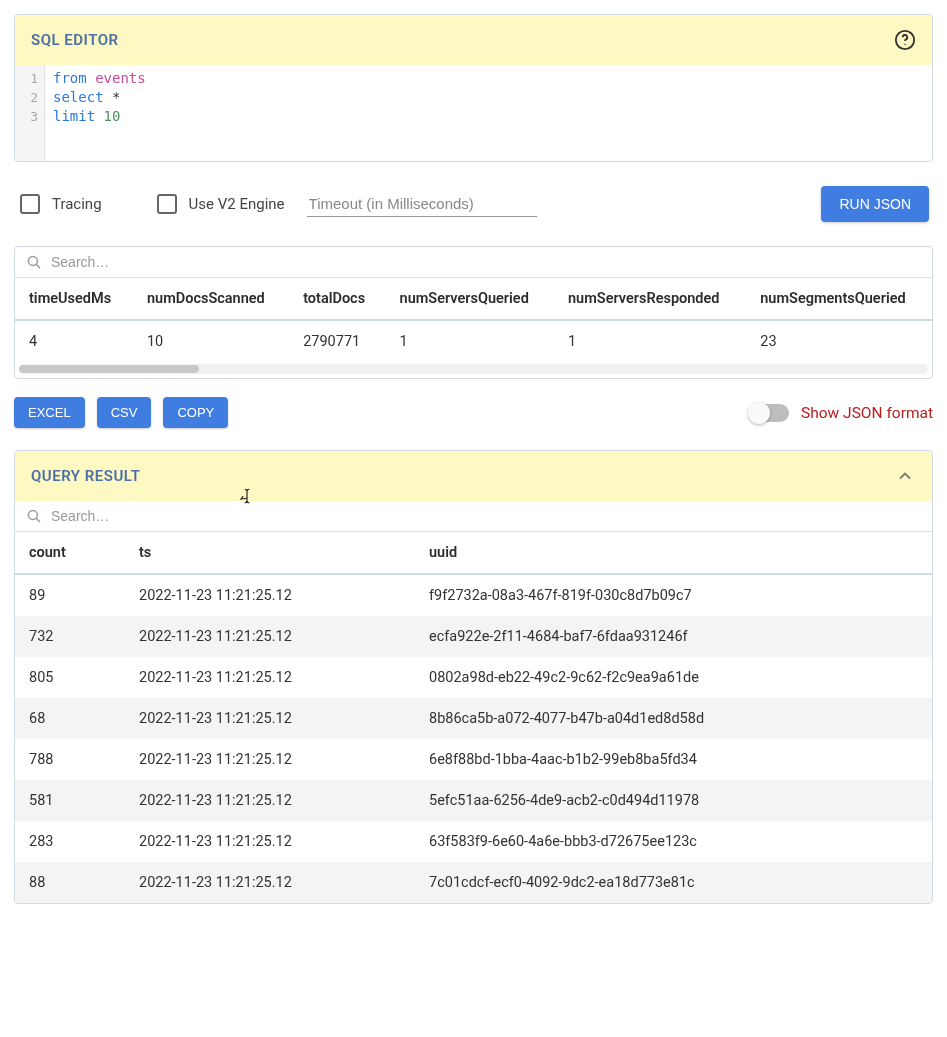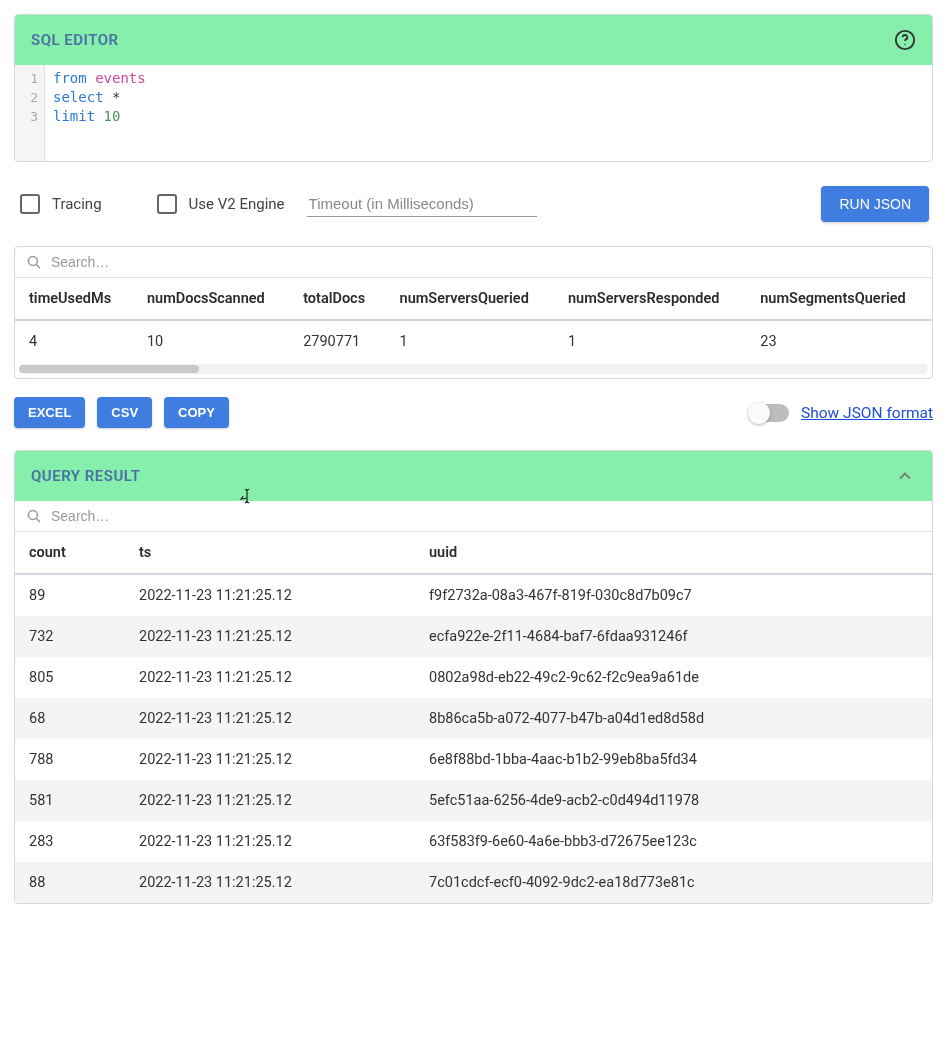--- a/index.html
+++ b/index.html
@@ -17,7 +17,7 @@
     overflow: hidden;
   }
   .panel-header {
-    background: #86efac;
+    background: #fef9c3;
     color: #4a6fa5;
     font-weight: 600;
     font-size: 15px;

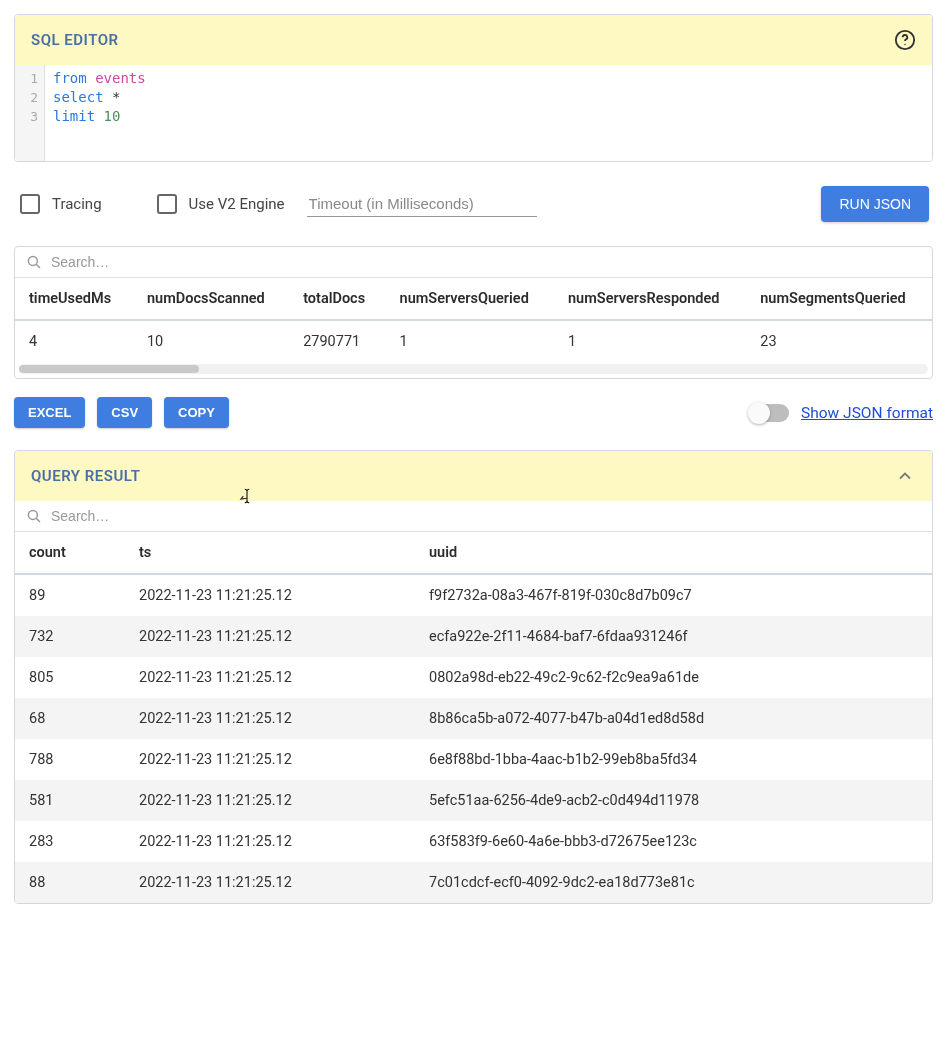--- a/index.html
+++ b/index.html
@@ -107,7 +107,7 @@
     border: none;
     border-radius: 4px;
     font-size: 13px;
-    font-weight: 700;
+    font-weight: 400;
     padding: 8px 14px;
     cursor: pointer;
     box-shadow: 0 1px 2px rgba(0,0,0,0.2);

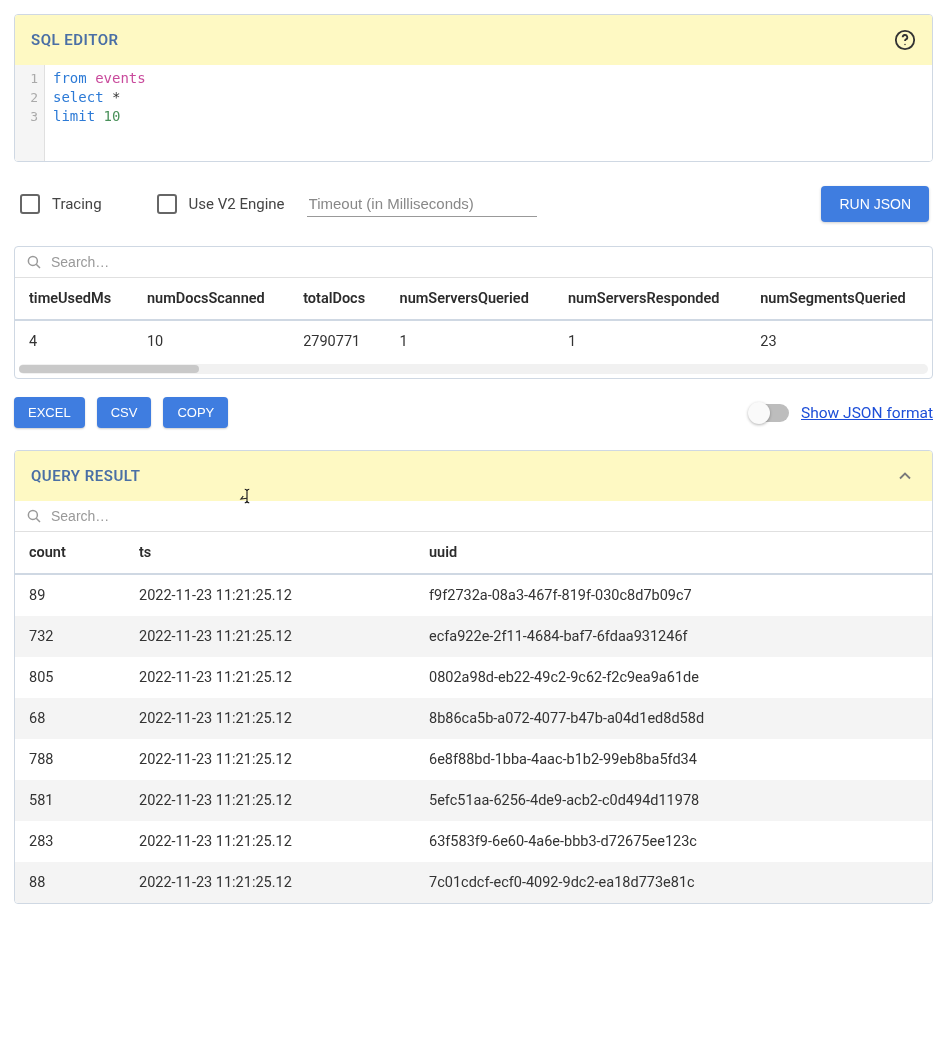--- a/index.html
+++ b/index.html
@@ -178,8 +178,7 @@
     gap: 12px;
     margin-left: auto;
     font-size: 15.5px;
-    color: #1d4ed8;
-    text-decoration: underline;
+    color: #b91c1c;
   }
   .toggle {
     width: 38px; height: 18px;

